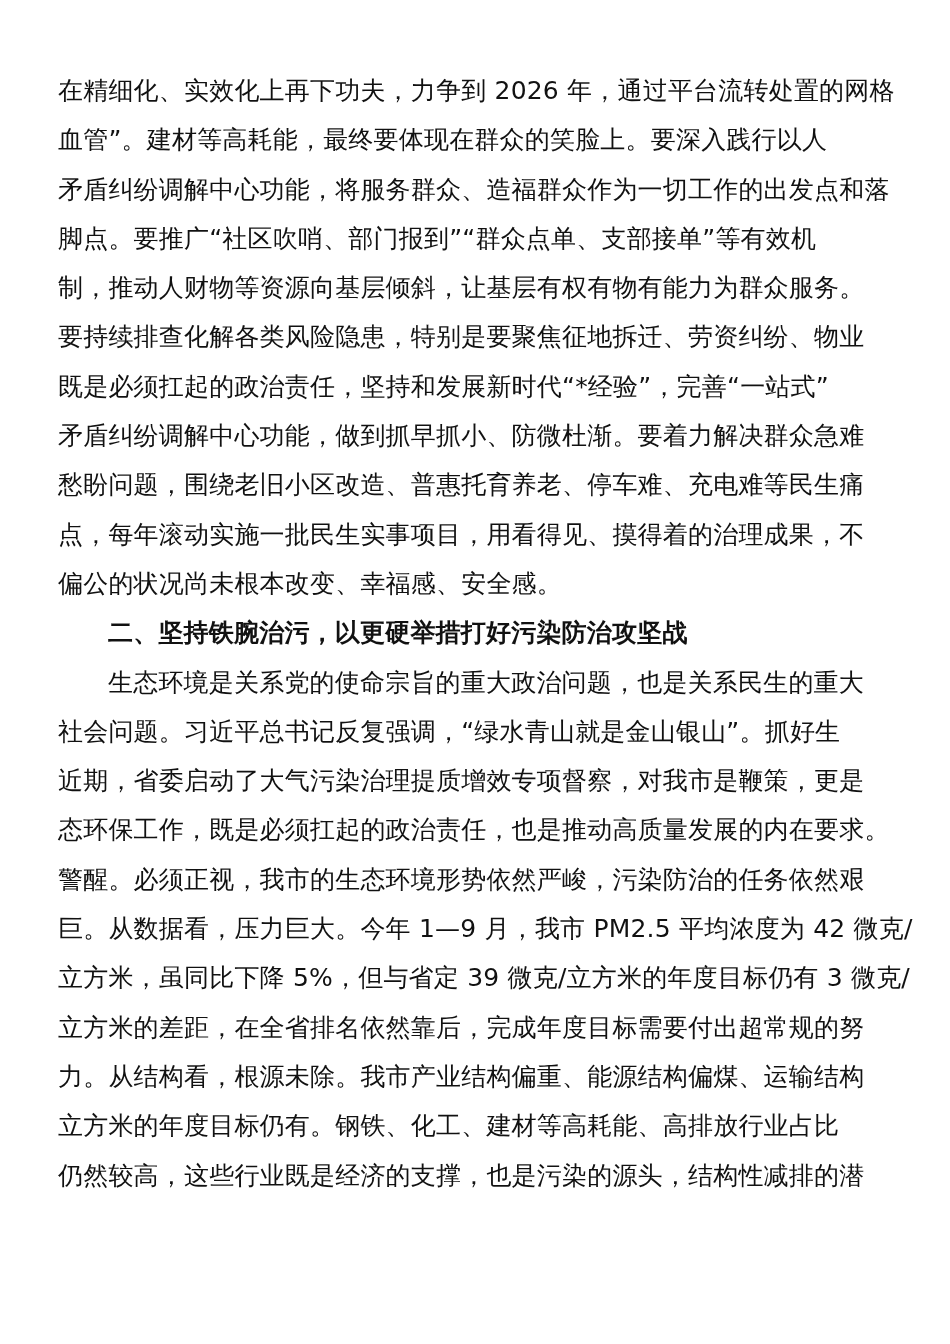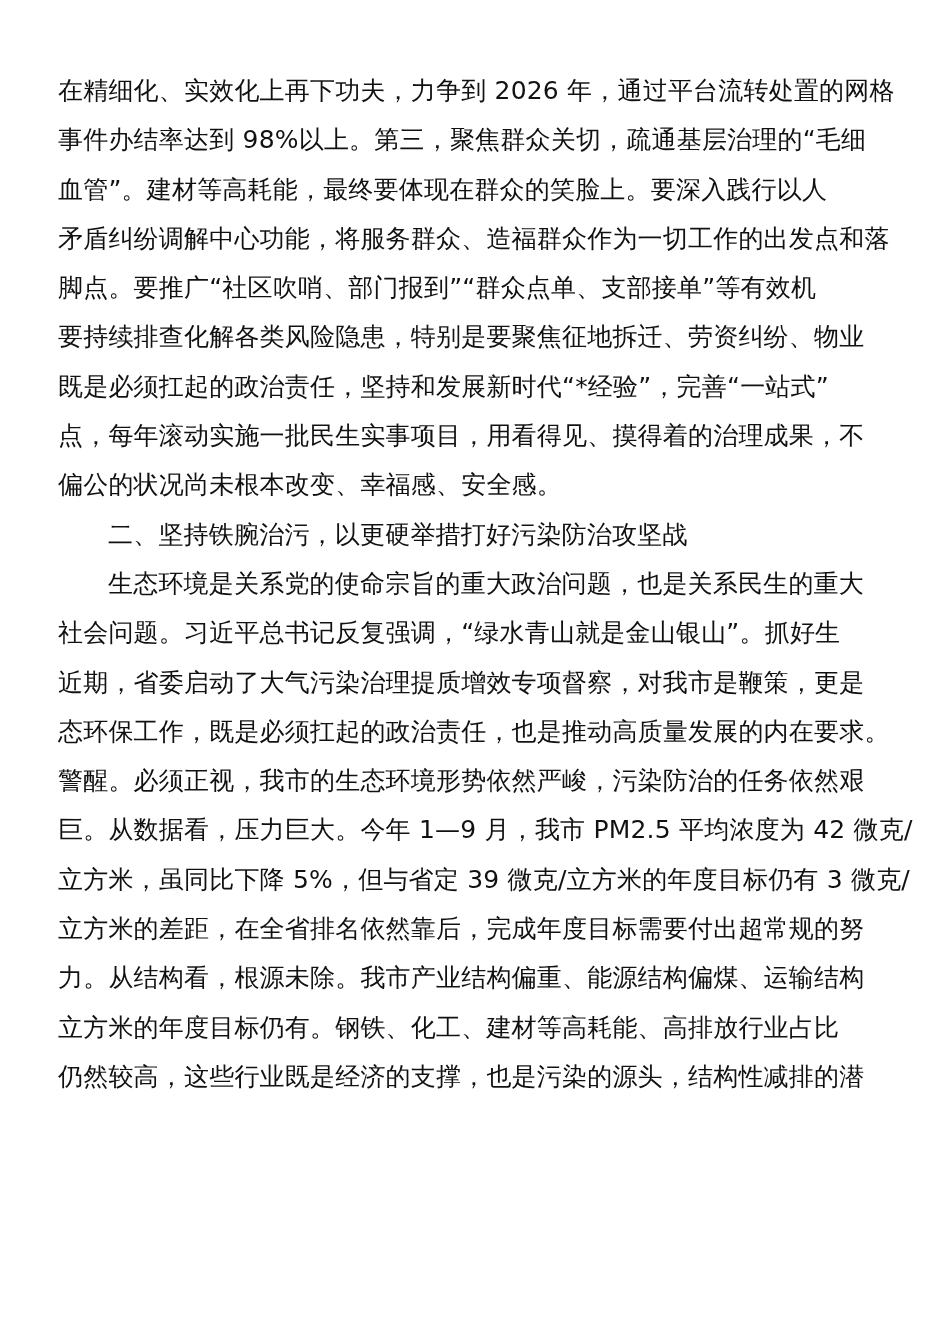--- a/index.html
+++ b/index.html
@@ -25,7 +25,6 @@
 <div class="page">
   <div class="content">
     <span class="line">在精细化、实效化上再下功夫，力争到 2026 年，通过平台流转处置的网格</span>
-    <span class="line">事件办结率达到 98%以上。第三，聚焦群众关切，疏通基层治理的“毛细</span>
     <span class="line">血管”。建材等高耗能，最终要体现在群众的笑脸上。要深入践行以人</span>
     <span class="line">矛盾纠纷调解中心功能，将服务群众、造福群众作为一切工作的出发点和落</span>
     <span class="line">脚点。要推广“社区吹哨、部门报到”“群众点单、支部接单”等有效机</span>

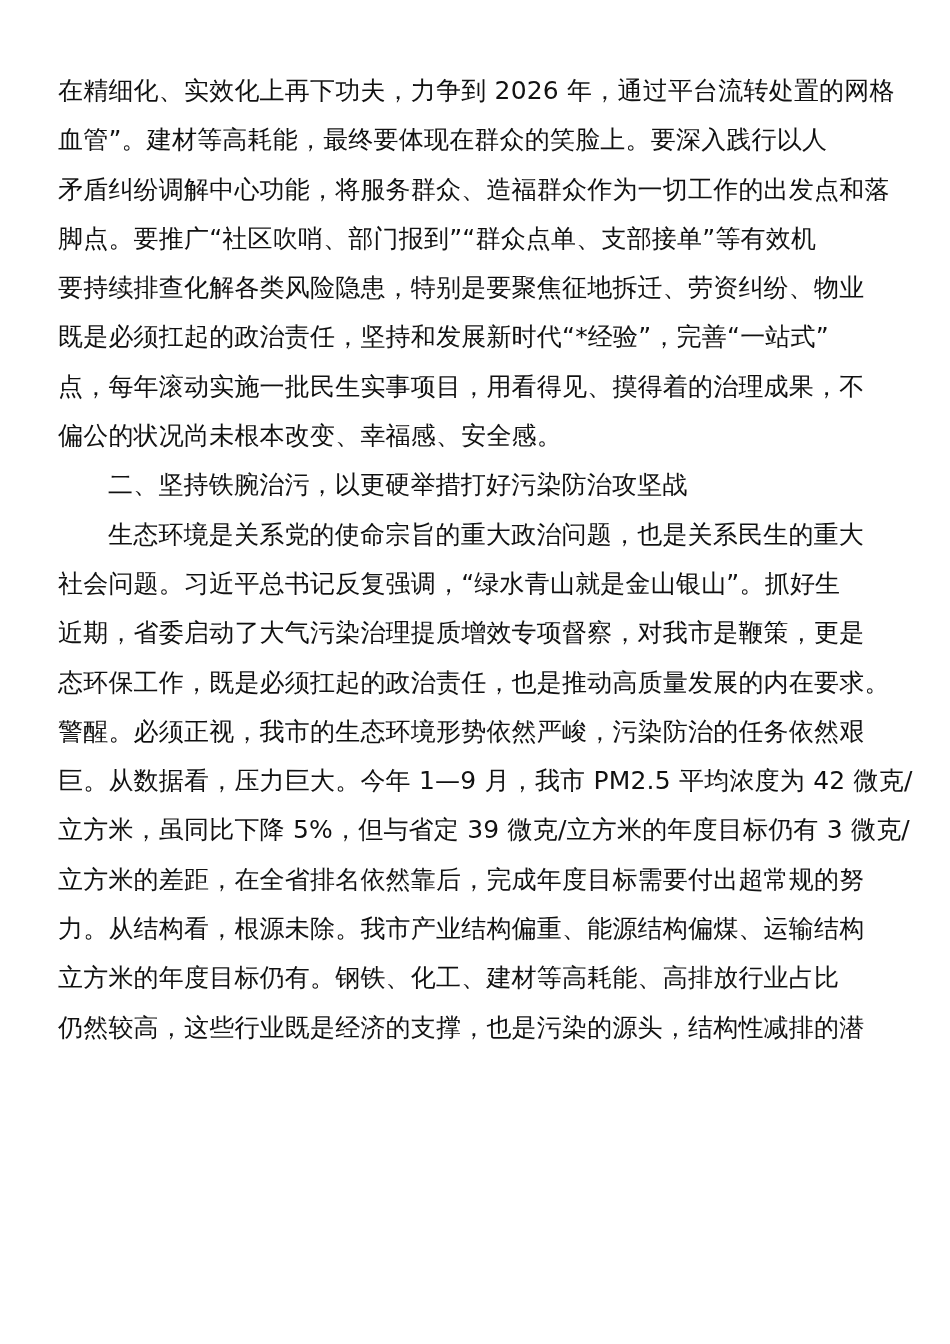--- a/index.html
+++ b/index.html
@@ -28,6 +28,7 @@
     <span class="line">血管”。建材等高耗能，最终要体现在群众的笑脸上。要深入践行以人</span>
     <span class="line">矛盾纠纷调解中心功能，将服务群众、造福群众作为一切工作的出发点和落</span>
     <span class="line">脚点。要推广“社区吹哨、部门报到”“群众点单、支部接单”等有效机</span>
+    <span class="line">制，推动人财物等资源向基层倾斜，让基层有权有物有能力为群众服务。</span>
     <span class="line">要持续排查化解各类风险隐患，特别是要聚焦征地拆迁、劳资纠纷、物业</span>
     <span class="line">既是必须扛起的政治责任，坚持和发展新时代“*经验”，完善“一站式”</span>
     <span class="line">点，每年滚动实施一批民生实事项目，用看得见、摸得着的治理成果，不</span>

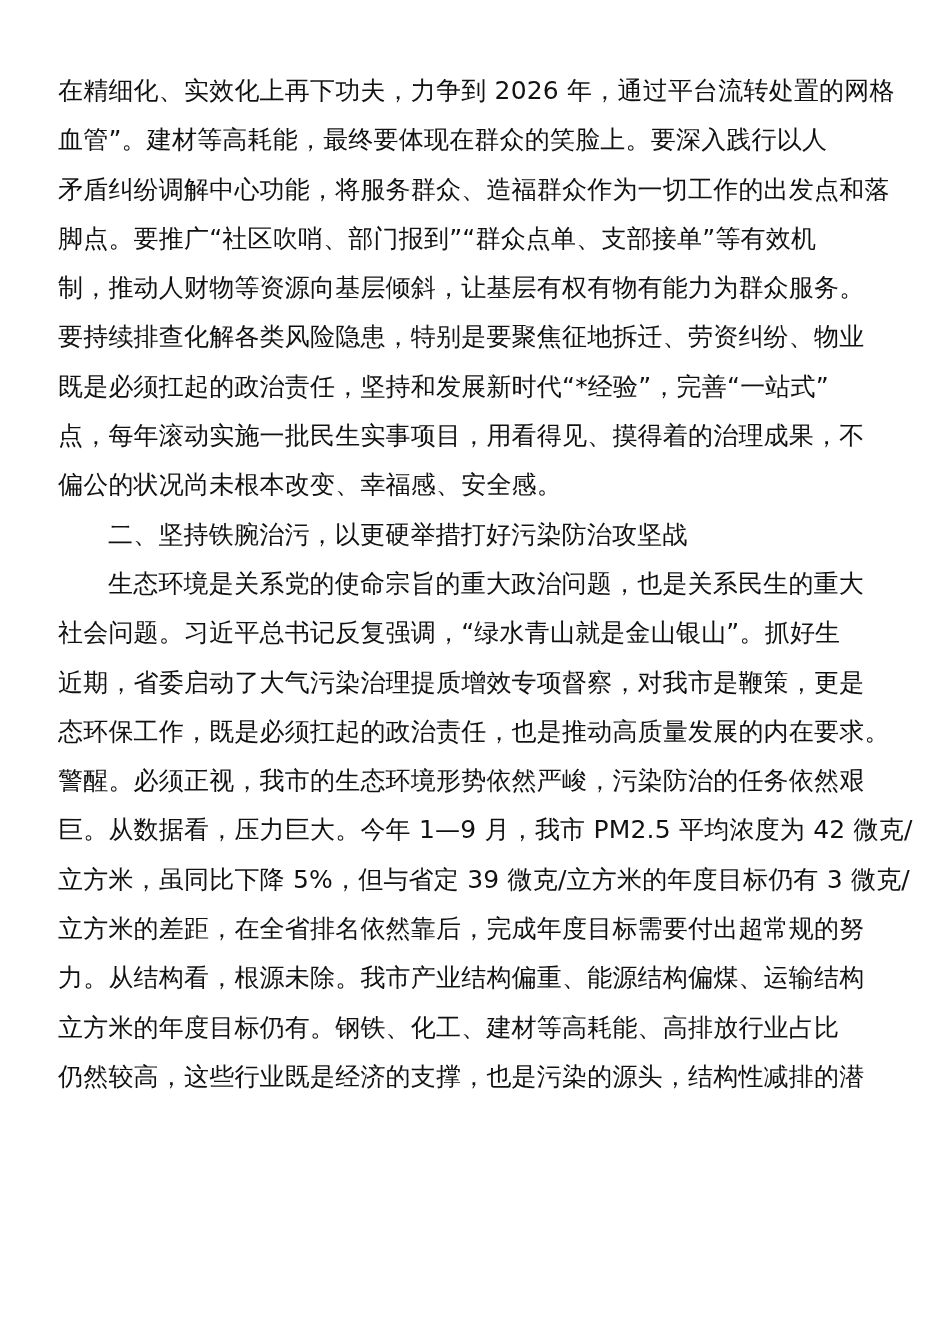--- a/index.html
+++ b/index.html
@@ -31,6 +31,7 @@
     <span class="line">制，推动人财物等资源向基层倾斜，让基层有权有物有能力为群众服务。</span>
     <span class="line">要持续排查化解各类风险隐患，特别是要聚焦征地拆迁、劳资纠纷、物业</span>
     <span class="line">既是必须扛起的政治责任，坚持和发展新时代“*经验”，完善“一站式”</span>
+    <span class="line">矛盾纠纷调解中心功能，做到抓早抓小、防微杜渐。要着力解决群众急难</span>
     <span class="line">点，每年滚动实施一批民生实事项目，用看得见、摸得着的治理成果，不</span>
     <span class="line">偏公的状况尚未根本改变、幸福感、安全感。</span>
     <span class="line indent heading">二、坚持铁腕治污，以更硬举措打好污染防治攻坚战</span>

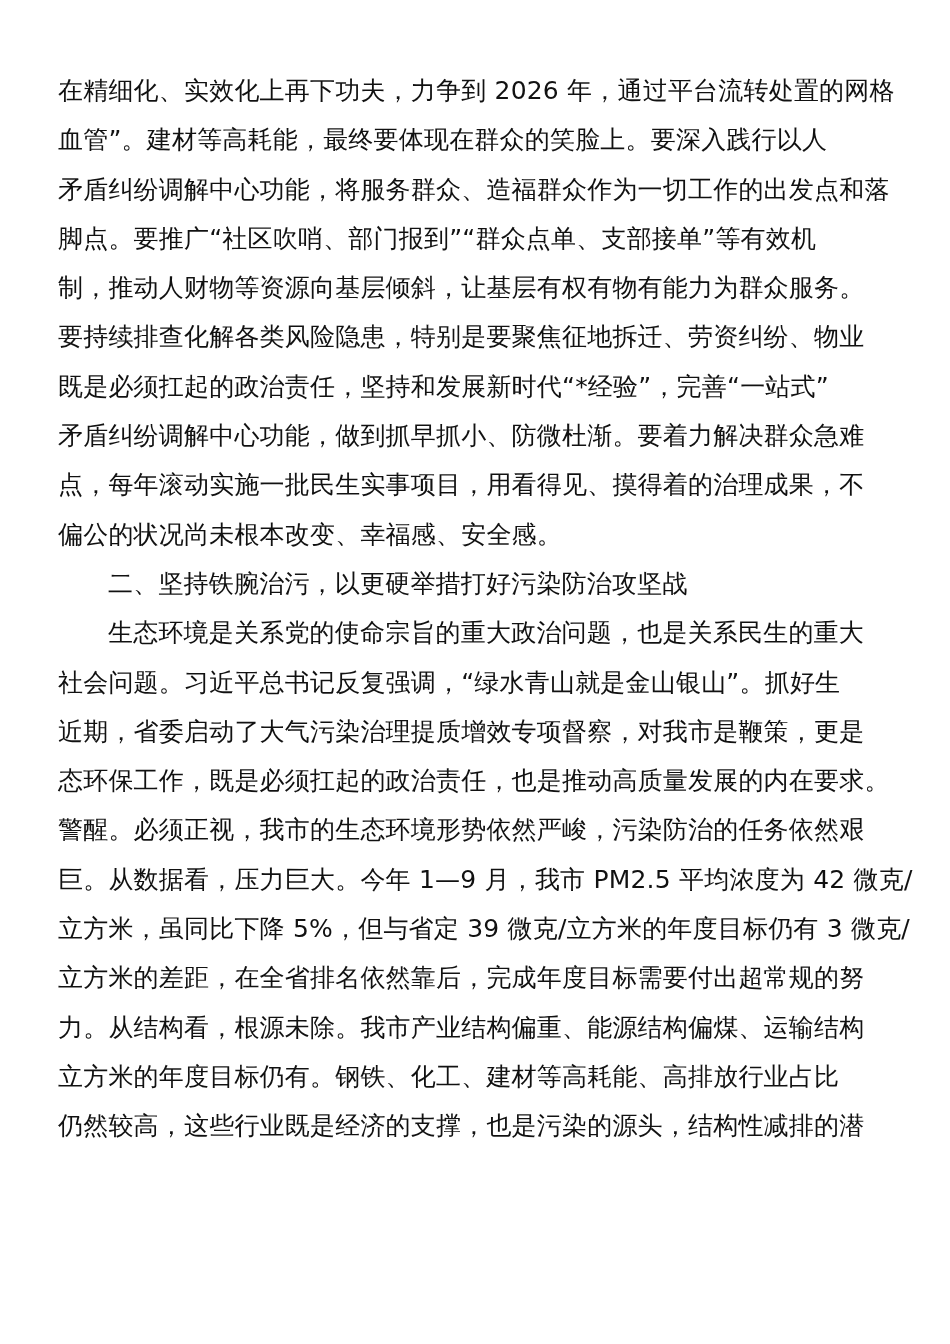--- a/index.html
+++ b/index.html
@@ -32,6 +32,7 @@
     <span class="line">要持续排查化解各类风险隐患，特别是要聚焦征地拆迁、劳资纠纷、物业</span>
     <span class="line">既是必须扛起的政治责任，坚持和发展新时代“*经验”，完善“一站式”</span>
     <span class="line">矛盾纠纷调解中心功能，做到抓早抓小、防微杜渐。要着力解决群众急难</span>
+    <span class="line">愁盼问题，围绕老旧小区改造、普惠托育养老、停车难、充电难等民生痛</span>
     <span class="line">点，每年滚动实施一批民生实事项目，用看得见、摸得着的治理成果，不</span>
     <span class="line">偏公的状况尚未根本改变、幸福感、安全感。</span>
     <span class="line indent heading">二、坚持铁腕治污，以更硬举措打好污染防治攻坚战</span>

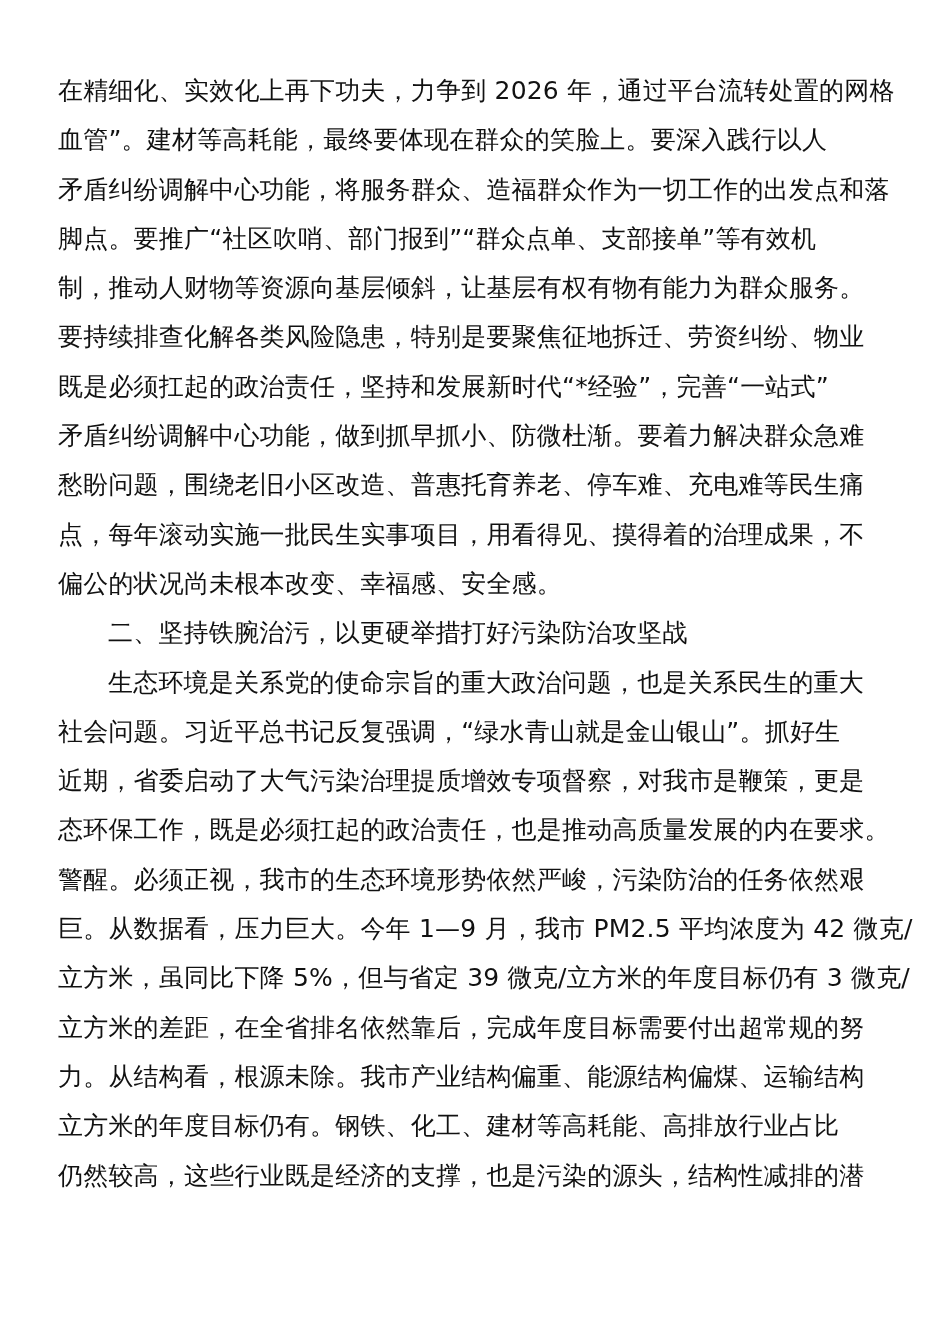--- a/index.html
+++ b/index.html
@@ -17,7 +17,7 @@
     letter-spacing: 0.2px;
   }
   .indent { padding-left: 50px; }
-  .heading { font-family: "DejaVu Serif", "Liberation Serif", serif; }
+  .heading { font-family: "DejaVu Serif", "Liberation Serif", serif; font-weight: bold; }
 </style>
 </head>
 <body>

